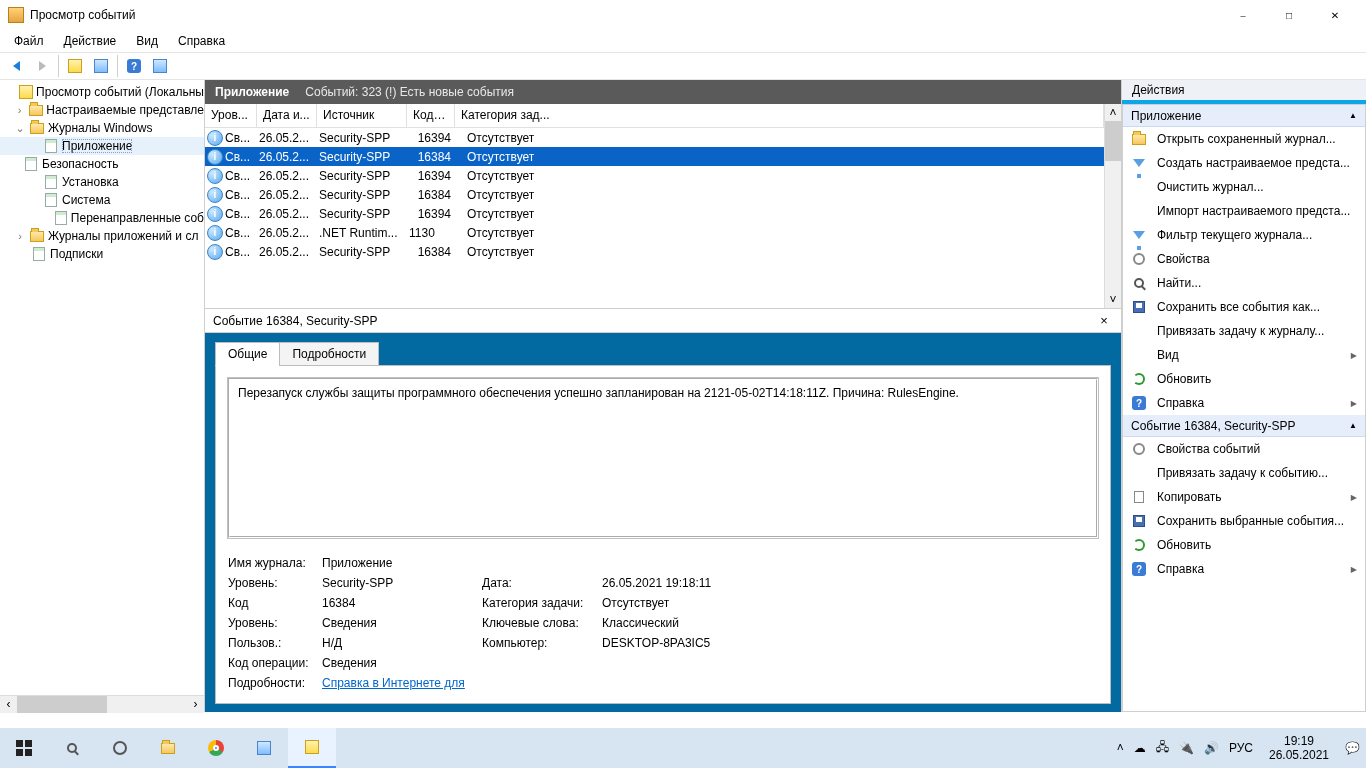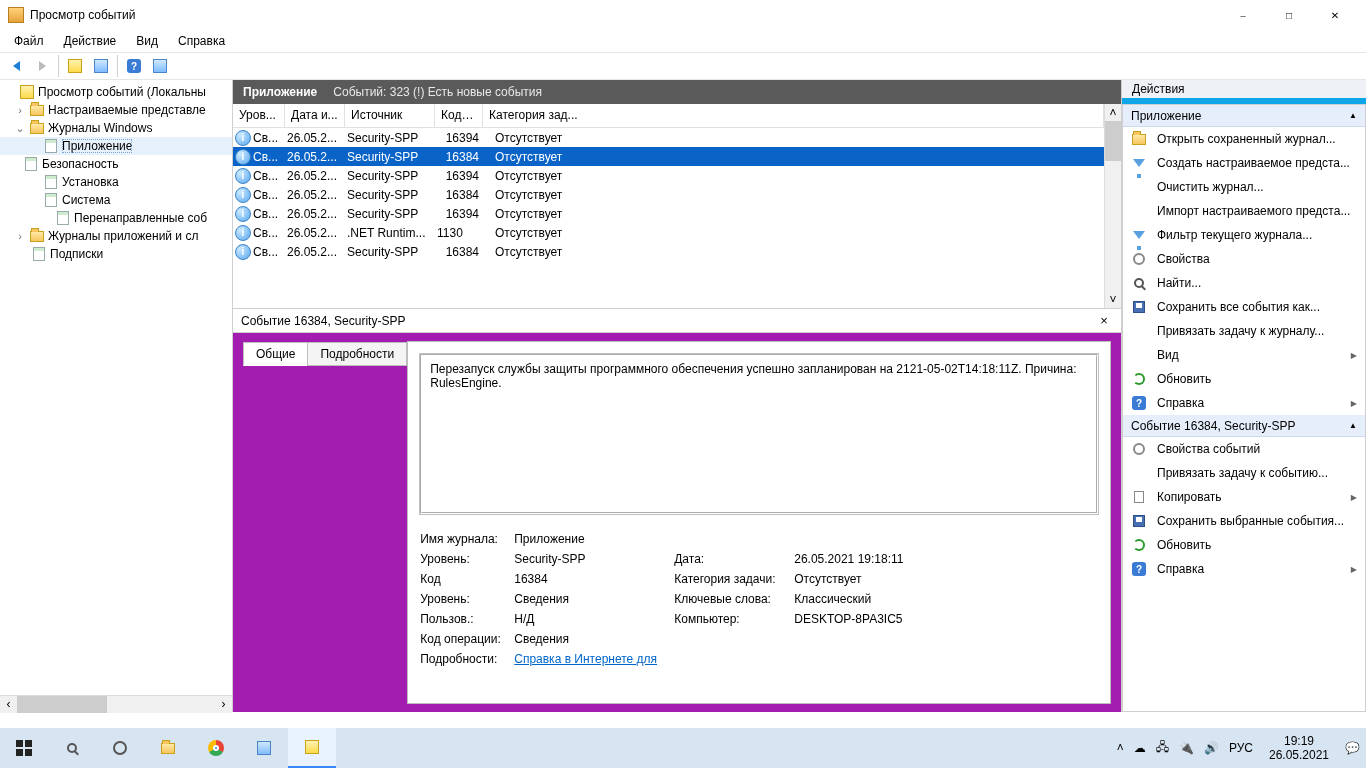--- a/index.html
+++ b/index.html
@@ -22,7 +22,7 @@
 .icon-box.y{background:linear-gradient(#fff2b0,#ffda4a);border-color:#caa21a}
 .icon-box.b{background:linear-gradient(#cfe8ff,#7fbcff);border-color:#4a86c7}
 .body{flex:1;display:flex;min-height:0}
-.tree-pane{width:233px;border-right:1px solid #cfcfcf;display:flex;flex-direction:column;min-height:0}
+.tree-pane{width:205px;border-right:1px solid #cfcfcf;display:flex;flex-direction:column;min-height:0}
 .tree{flex:1;overflow:hidden;padding:3px 0;background:#fff}
 .tree-row{display:flex;align-items:center;height:18px;padding-left:4px;white-space:nowrap}
 .tree-row .tw{width:12px;text-align:center;color:#777;font-size:11px}

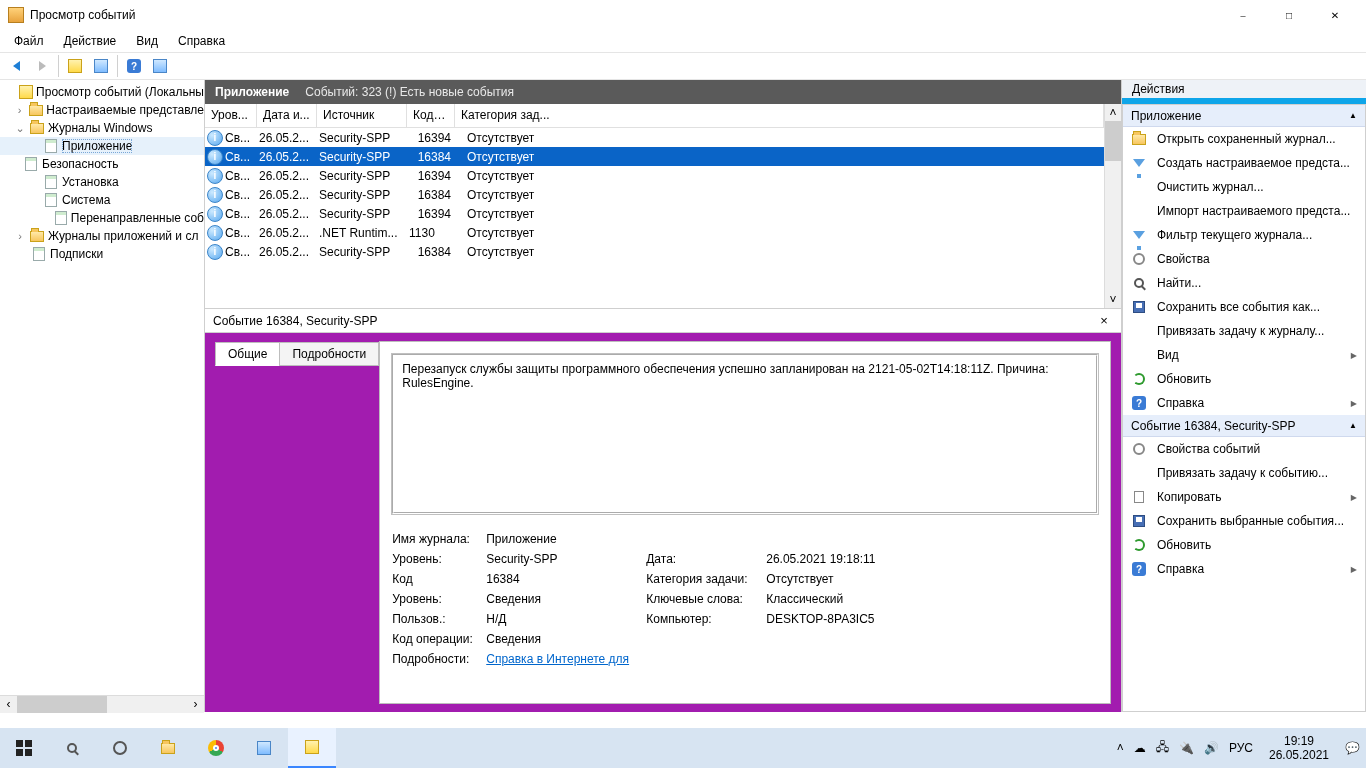--- a/index.html
+++ b/index.html
@@ -67,7 +67,7 @@
 .props .v{color:#000}
 .link{color:#0066cc;text-decoration:underline}
 .actions-pane{width:244px;background:#fff;display:flex;flex-direction:column}
-.actions-title{height:24px;background:#eef2f7;border-bottom:6px solid #0ea5e9;display:flex;align-items:center;padding:0 10px;font-size:12px}
+.actions-title{height:24px;background:#eef2f7;border-bottom:4px solid #0ea5e9;display:flex;align-items:center;padding:0 10px;font-size:12px}
 .actions-body{flex:1;border:1px solid #cfcfcf;margin:0;overflow:hidden}
 .section-hdr{height:22px;background:#e6eefb;border-top:0;border-bottom:1px solid #cfd9ee;display:flex;align-items:center;padding:0 8px}
 .section-hdr .arr{margin-left:auto;font-size:8px}

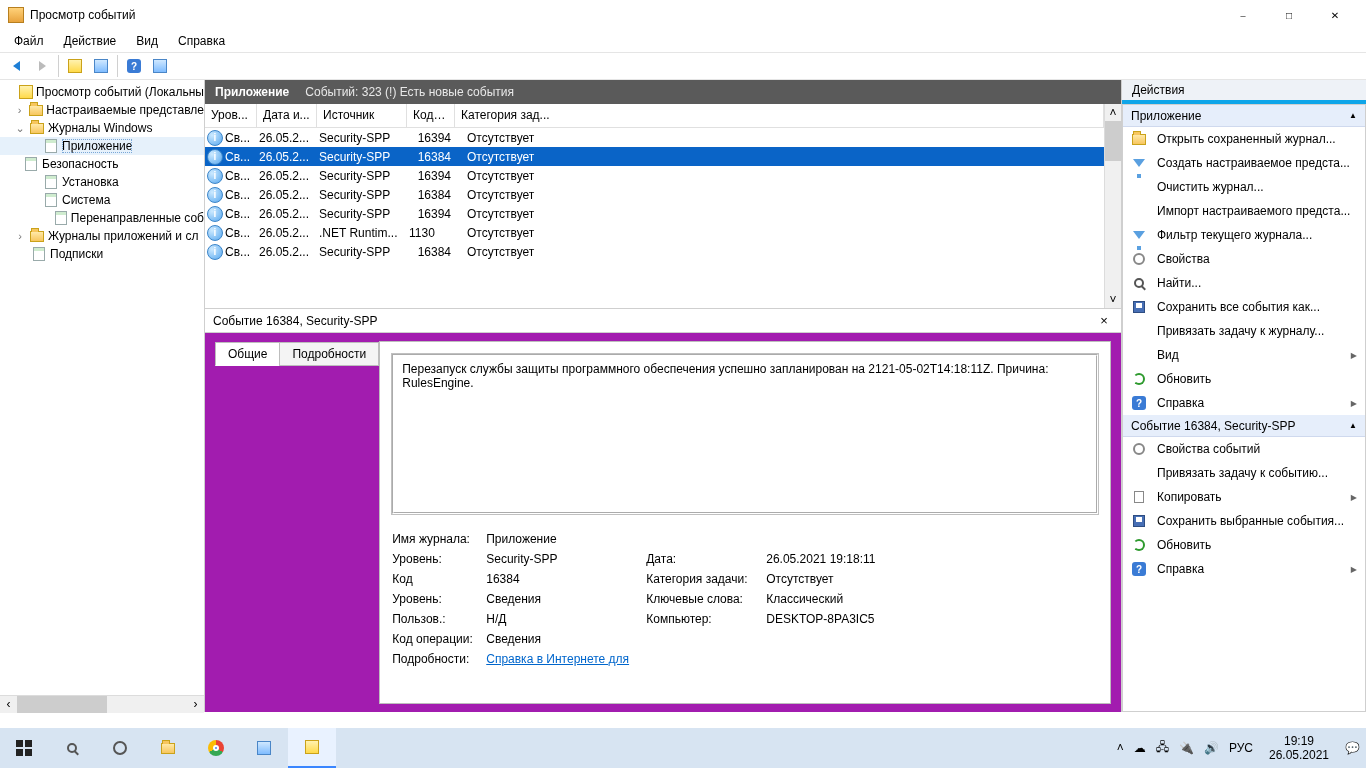--- a/index.html
+++ b/index.html
@@ -55,7 +55,7 @@
 .detail-hdr{height:24px;border-top:0;border-bottom:1px solid #cfcfcf;background:#fff;display:flex;align-items:center;padding:0 8px}
 .detail-hdr .lbl{flex:1}
 .detail-hdr .close{width:18px;text-align:center;font-size:13px}
-.detail-body{flex:1;background:#a21caf;padding:8px 10px;display:flex;flex-direction:row;min-height:0}
+.detail-body{flex:1;background:#0369a1;padding:8px 10px;display:flex;flex-direction:column;min-height:0}
 .tabs{display:flex;height:24px;position:relative;bottom:-1px}
 .tab{padding:4px 12px;border:1px solid #bdbdbd;border-bottom:1px solid #bdbdbd;background:#f4f4f4}
 .tab.active{background:#fff;border-bottom-color:#fff}

